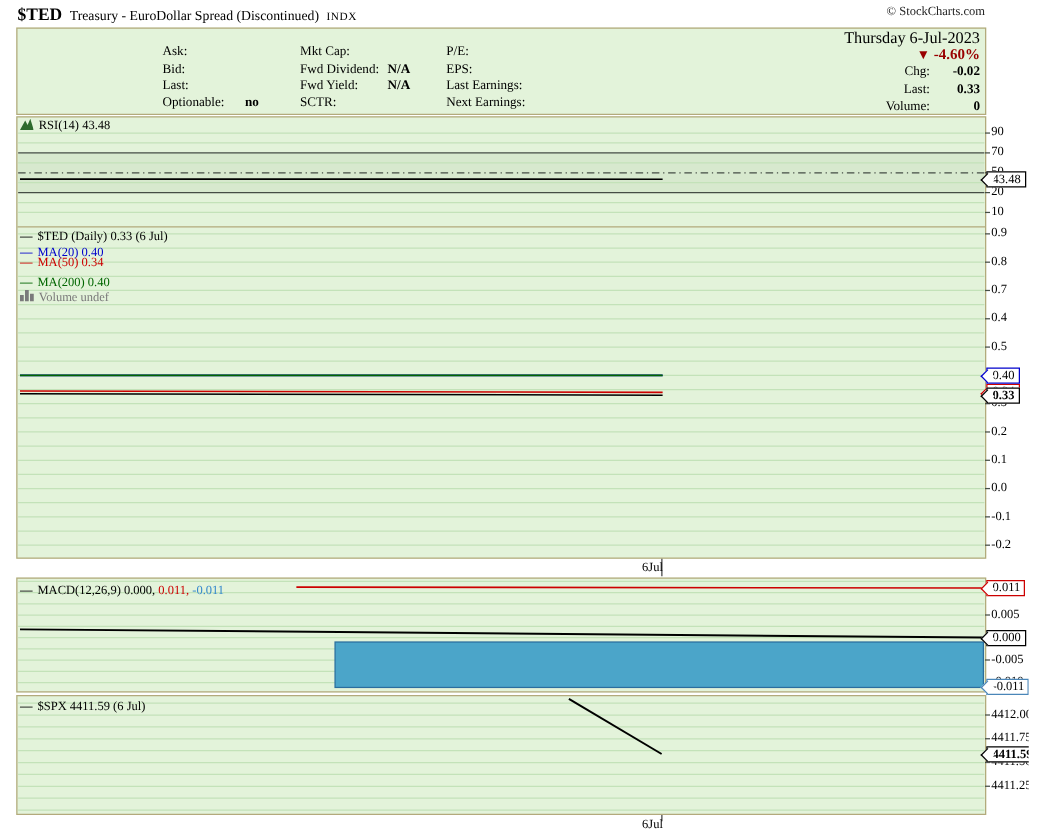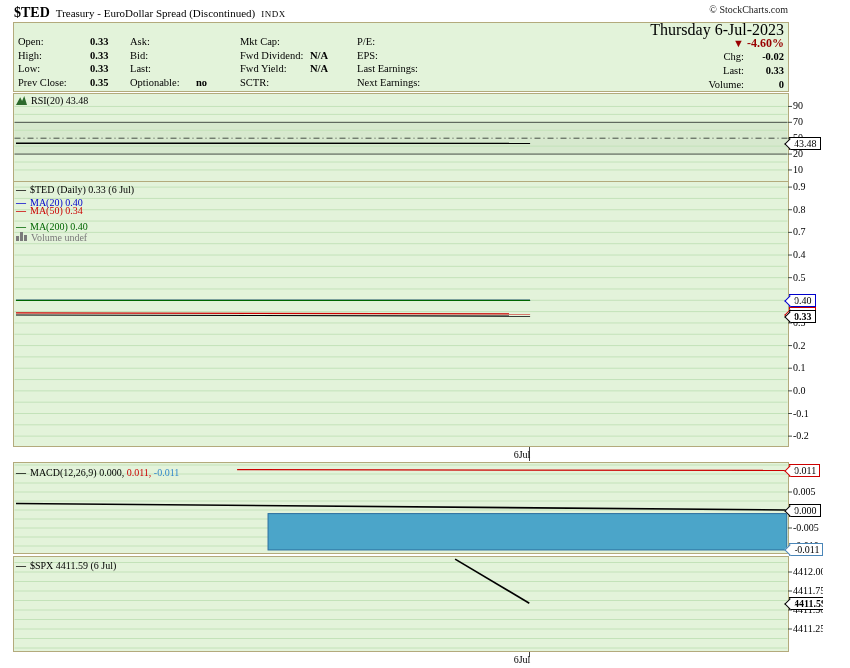--- a/index.html
+++ b/index.html
@@ -29,7 +29,7 @@
   #qc4{left:343px;}
   #qright{position:absolute;right:4px;top:0px;text-align:right;line-height:13.7px;white-space:nowrap;}
   #qright .qvr{display:inline-block;width:40px;font-weight:bold;text-align:right;}
-  #qright .qdate{font-size:16px;}
+  #qright .qdate{font-size:13px;}
   .pct-row{color:#990000;font-weight:bold;font-size:12px;}
   .pct-row .tri{font-size:11px;margin-right:3px;}
   

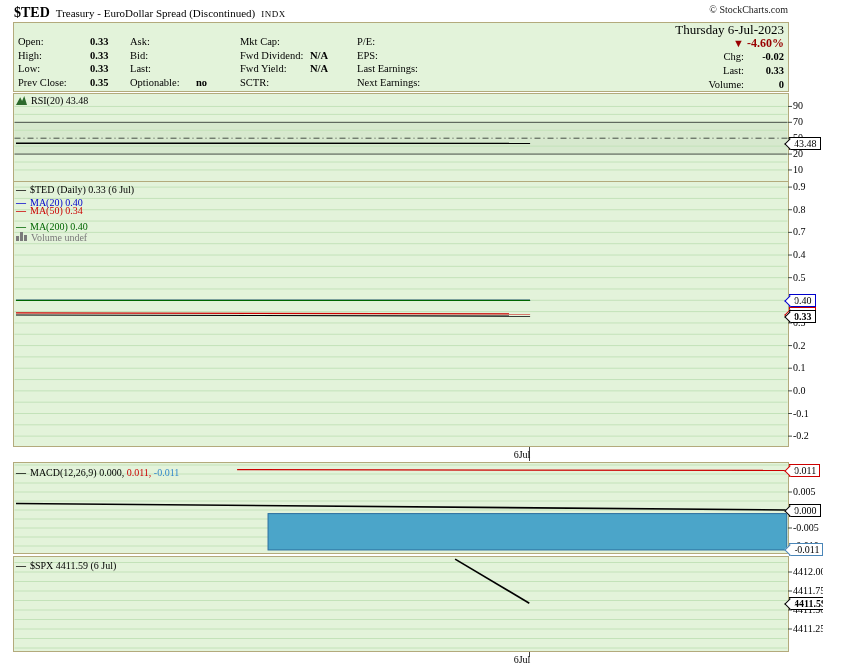--- a/index.html
+++ b/index.html
@@ -69,12 +69,6 @@
   </div>
 
   <div class="panel" id="quote-panel">
-    <div class="qcol" id="qc1">
-      <div><span class="ql">Open:</span><span class="qv">0.33</span></div>
-      <div><span class="ql">High:</span><span class="qv">0.33</span></div>
-      <div><span class="ql">Low:</span><span class="qv">0.33</span></div>
-      <div><span class="ql">Prev Close:</span><span class="qv">0.35</span></div>
-    </div>
     <div class="qcol" id="qc2">
       <div><span class="ql">Ask:</span><span class="qv"></span></div>
       <div><span class="ql">Bid:</span><span class="qv"></span></div>

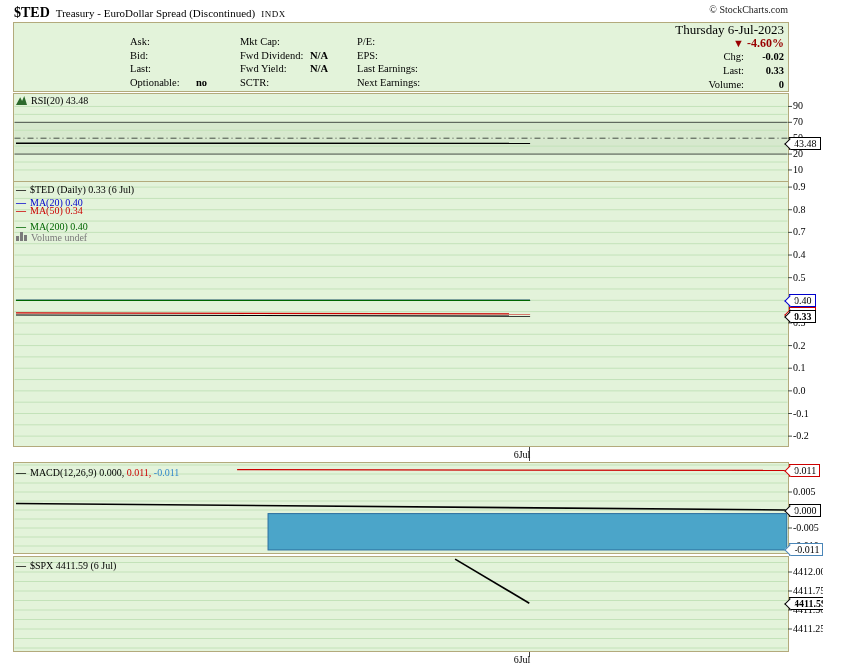--- a/index.html
+++ b/index.html
@@ -105,7 +105,7 @@
   <div class="panel" id="spx-panel"></div>
 
   <div class="lgd" style="left:16px;top:95px;">
-    <span class="rsi-icon"></span><span>RSI(20) 43.48</span>
+    <span class="rsi-icon"></span><span>RSI(14) 43.48</span>
   </div>
 
   <div class="lgd" style="left:16px;top:184px;">

